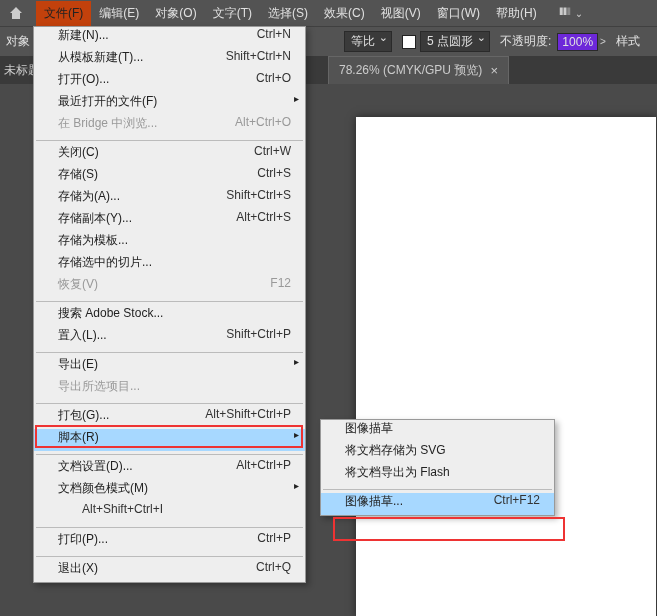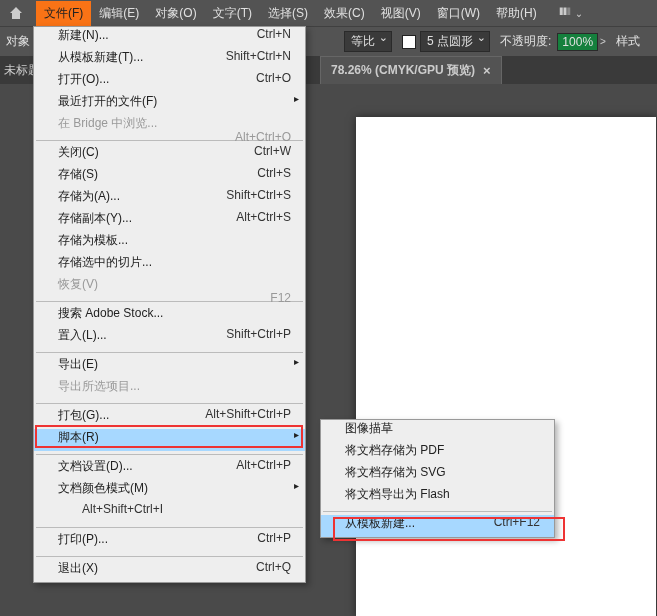--- a/index.html
+++ b/index.html
@@ -7,7 +7,7 @@
 .menubar { background: #535353; height: 26px; display: flex; align-items: center; padding-left: 8px; color: #e0e0e0; font-size: 12px; }
 .menubar .home-icon { width: 16px; height: 16px; margin-right: 12px; }
 .menubar .menu-item { padding: 4px 8px; cursor: pointer; }
-.menubar .menu-item.active { background: #f97316; color: #222; }
+.menubar .menu-item.active { background: #c2410c; color: #222; }
 .menubar .bars-icon { margin-left: 12px; color: #ccc; }
 .toolbar { background: #535353; height: 30px; display: flex; align-items: center; padding-left: 20px; color: #e0e0e0; font-size: 12px; border-top: 1px solid #404040; }
 .toolbar .label { margin-right: 6px; }

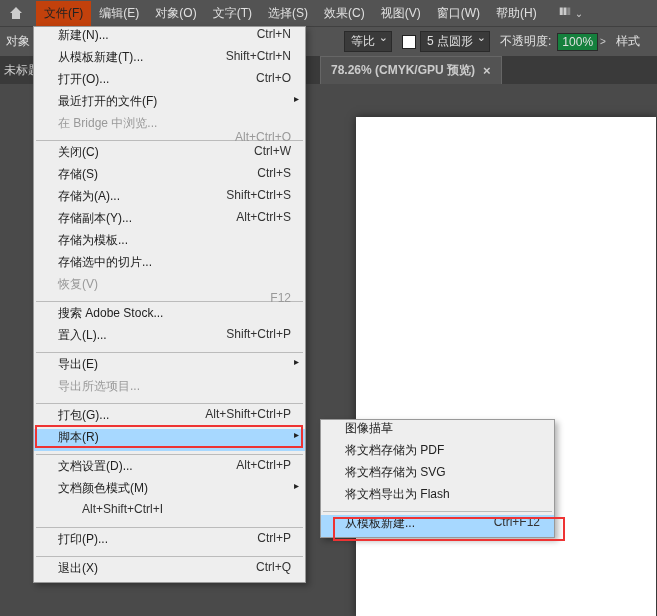--- a/index.html
+++ b/index.html
@@ -14,7 +14,7 @@
 .toolbar .dropdown { background: #3a3a3a; border: 1px solid #2a2a2a; padding: 1px 16px 1px 6px; margin-right: 10px; position: relative; color: #e0e0e0; font-size: 12px; }
 .toolbar .dropdown::after { content: '⌄'; position: absolute; right: 3px; top: -1px; font-size: 11px; }
 .toolbar .swatch { width: 14px; height: 14px; background: #fff; border: 1px solid #222; margin-right: 4px; }
-.toolbar .opacity-box { background: #15803d; border: 1px solid #2a2a2a; padding: 1px 4px; margin-right: 2px; }
+.toolbar .opacity-box { background: #6d28d9; border: 1px solid #2a2a2a; padding: 1px 4px; margin-right: 2px; }
 .tabbar { background: #3a3a3a; height: 28px; display: flex; align-items: flex-end; color: #ccc; font-size: 12px; font-weight: bold; }
 .tabbar .tab { background: #535353; padding: 5px 10px 5px 10px; border-top: 1px solid #666; border-left: 1px solid #666; border-right: 1px solid #666; display: flex; align-items: center; }
 .tabbar .tab .close { margin-left: 8px; font-size: 13px; }

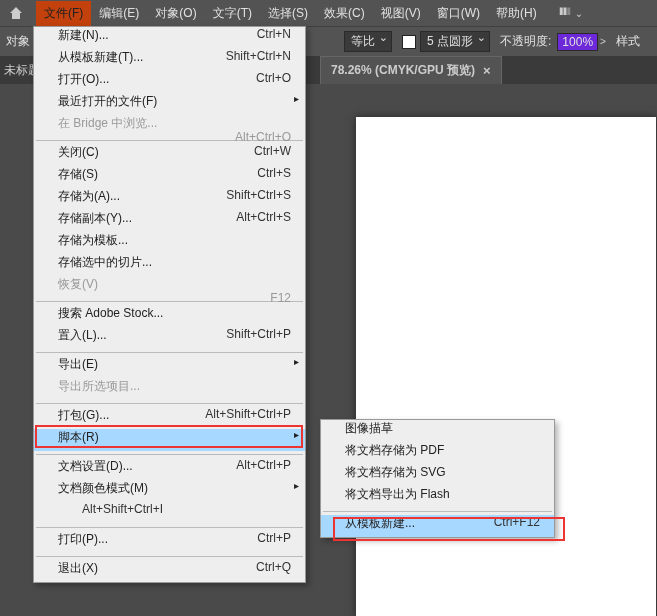--- a/index.html
+++ b/index.html
@@ -15,7 +15,7 @@
 .toolbar .dropdown::after { content: '⌄'; position: absolute; right: 3px; top: -1px; font-size: 11px; }
 .toolbar .swatch { width: 14px; height: 14px; background: #fff; border: 1px solid #222; margin-right: 4px; }
 .toolbar .opacity-box { background: #6d28d9; border: 1px solid #2a2a2a; padding: 1px 4px; margin-right: 2px; }
-.tabbar { background: #3a3a3a; height: 28px; display: flex; align-items: flex-end; color: #ccc; font-size: 12px; font-weight: bold; }
+.tabbar { background: #3a3a3a; height: 28px; display: flex; align-items: flex-end; padding-left: 8px; color: #ccc; font-size: 12px; }
 .tabbar .tab { background: #535353; padding: 5px 10px 5px 10px; border-top: 1px solid #666; border-left: 1px solid #666; border-right: 1px solid #666; display: flex; align-items: center; }
 .tabbar .tab .close { margin-left: 8px; font-size: 13px; }
 .canvas-area { background: #4a4a4a; position: absolute; top: 84px; left: 0; right: 0; bottom: 0; }

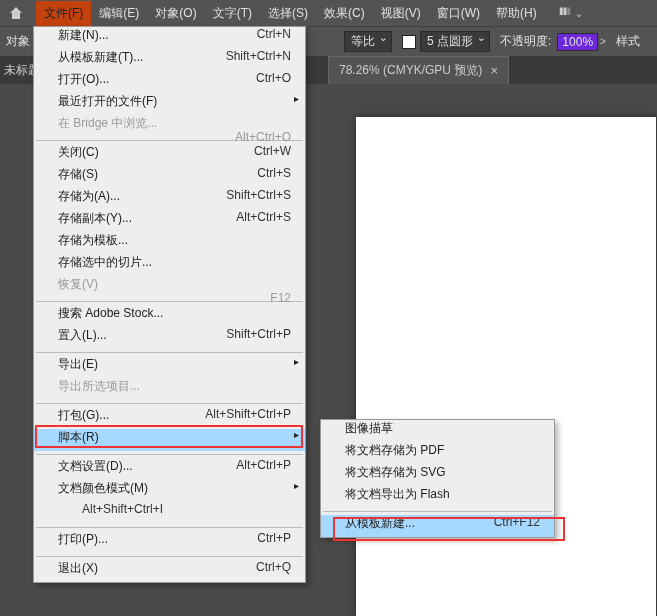--- a/index.html
+++ b/index.html
@@ -28,7 +28,7 @@
 .dropdown-menu .row.disabled { color: #999; gap: 36px; }
 .dropdown-menu .row .label { flex: 1; text-align: left; }
 .dropdown-menu .row .shortcut { margin-left: 24px; color: #333; }
-.dropdown-menu .row.disabled .shortcut { color: #999; margin-top: 15px; }
+.dropdown-menu .row.disabled .shortcut { color: #999; }
 .dropdown-menu .row .sub-arrow { position: absolute; right: 6px; font-size: 10px; }
 .dropdown-menu .sep { height: 1px; background: #bbb; margin: 3px 2px; }
 .red-box { position: absolute; border: 2px solid #e33; pointer-events: none; }

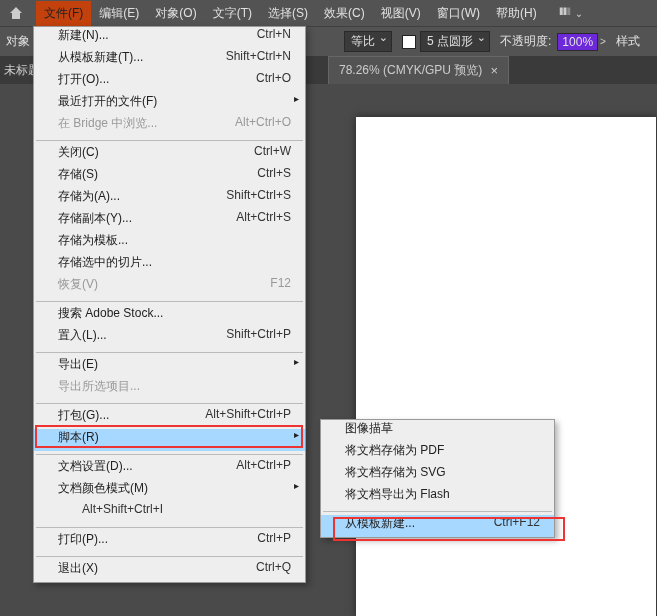--- a/index.html
+++ b/index.html
@@ -194,9 +194,6 @@
       <span class="label">图像描草</span>
     </div>
     <div class="row">
-      <span class="label">将文档存储为 PDF</span>
-    </div>
-    <div class="row">
       <span class="label">将文档存储为 SVG</span>
     </div>
     <div class="row">

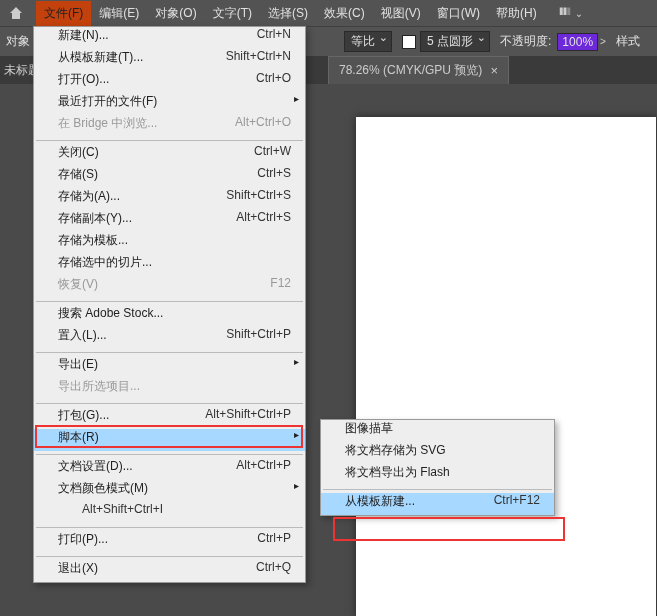--- a/index.html
+++ b/index.html
@@ -201,7 +201,7 @@
     </div>
     <div class="sep"></div>
     <div class="row hover">
-      <span class="label">从模板新建...</span>
+      <span class="label">图像描草...</span>
       <span class="shortcut">Ctrl+F12</span>
     </div>
   </div>

